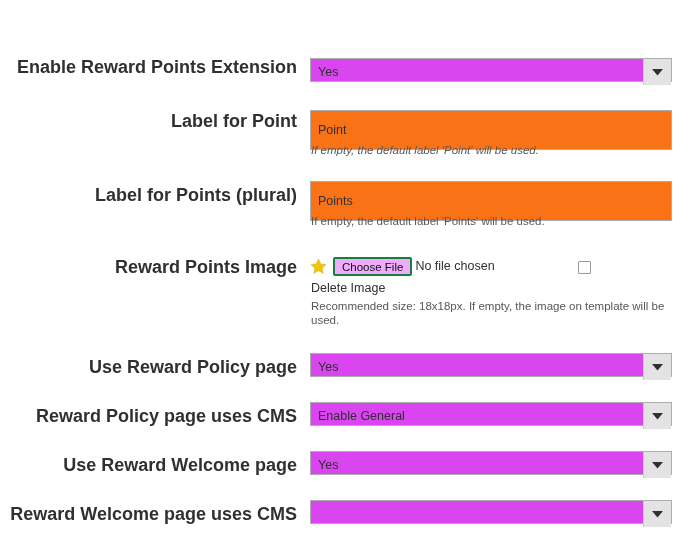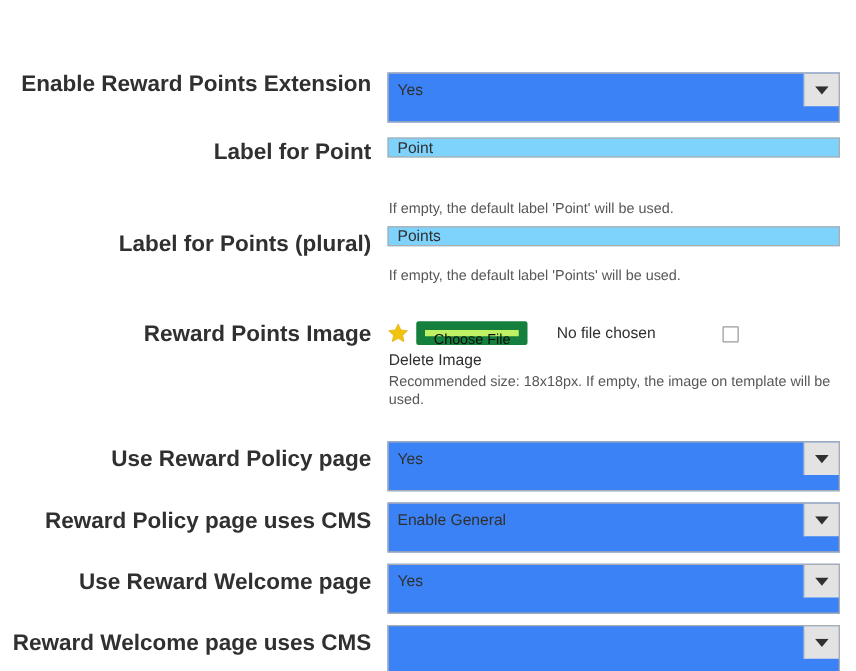--- a/index.html
+++ b/index.html
@@ -74,9 +74,9 @@
     box-sizing: border-box;
     position: relative;
     width: 362px;
-    height: 40px;
+    height: 24px;
     border: 1px solid #adadad;
-    background: #3b82f6;
+    background: #d946ef;
     display: block;
   }
   .select .select-value {

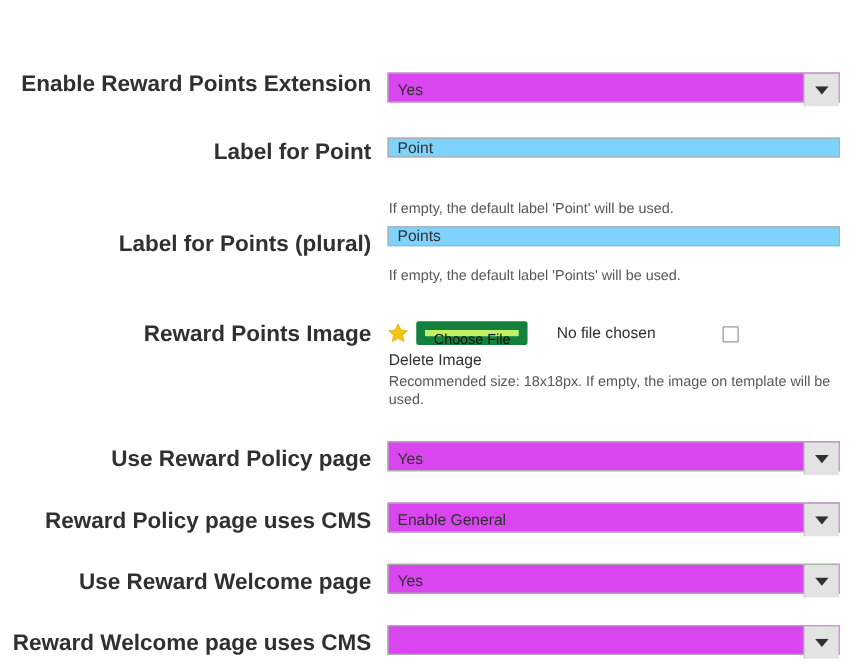--- a/index.html
+++ b/index.html
@@ -57,9 +57,9 @@
   .text-input {
     box-sizing: border-box;
     width: 362px;
-    height: 16px;
+    height: 40px;
     border: 1px solid #adadad;
-    background: #7dd3fc;
+    background: #f97316;
     font-family: "Liberation Sans", sans-serif;
     font-size: 12.5px;
     color: #303030;

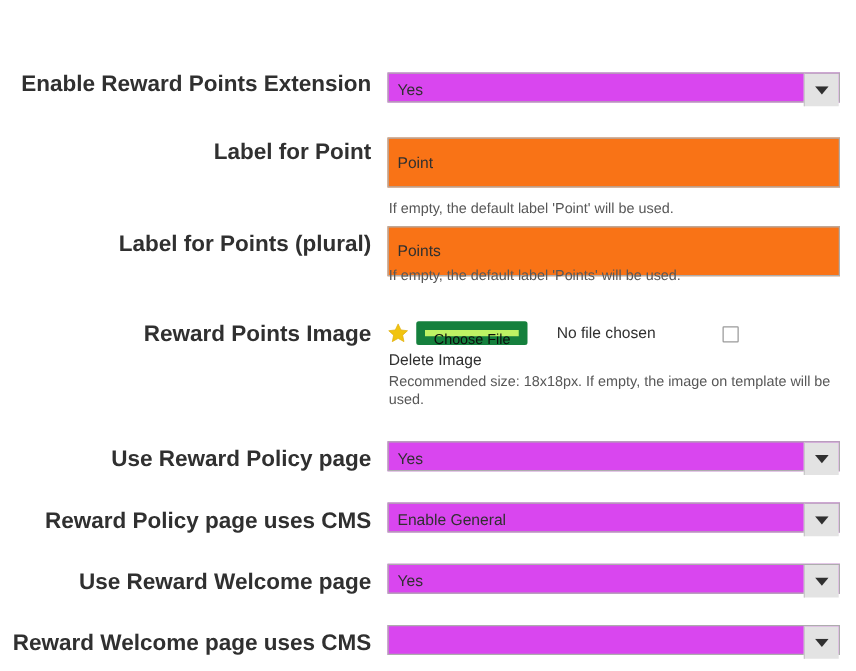--- a/index.html
+++ b/index.html
@@ -195,7 +195,7 @@
       <input class="text-input" type="text" value="Point" style="">
     </div>
   </div>
-  <div class="hint" style="top:160px;">If empty, the default label 'Point' will be used.</div>
+  <div class="hint" style="top:143px;font-style:italic;">If empty, the default label 'Point' will be used.</div>
 
   <div class="row" style="top:188px;">
     <div class="field-label">Label for Points (plural)</div>

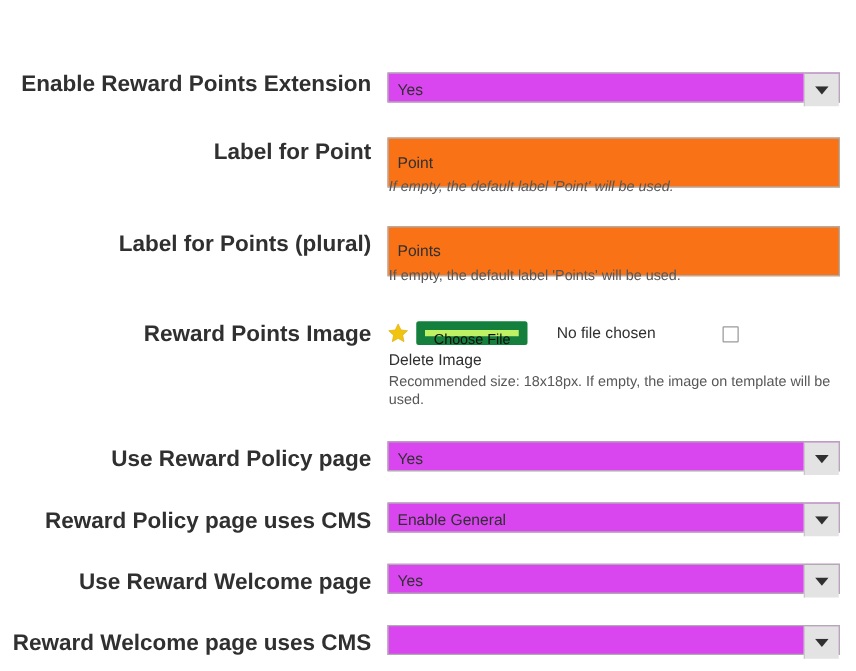--- a/index.html
+++ b/index.html
@@ -134,8 +134,8 @@
   .choose-file-btn {
     box-sizing: border-box;
     height: 19px;
-    border: 7px solid #15803d;
-    background: #bef264;
+    border: 2px solid #15803d;
+    background: #f0abfc;
     border-radius: 2px;
     font-family: "Liberation Sans", sans-serif;
     font-size: 11.5px;

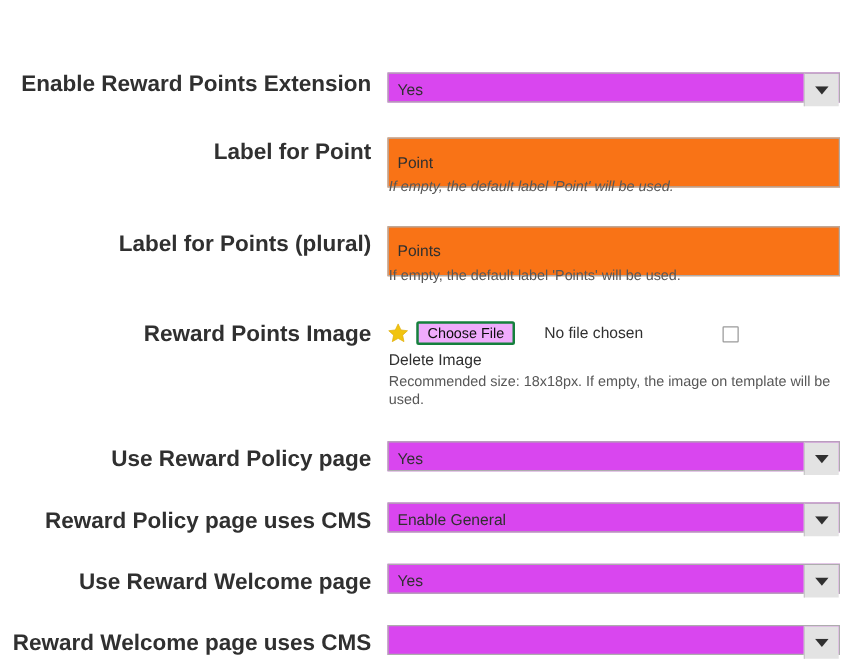--- a/index.html
+++ b/index.html
@@ -148,7 +148,7 @@
   .no-file-text {
     font-size: 12.5px;
     color: #303030;
-    margin-left: 23px;
+    margin-left: 3px;
     white-space: nowrap;
   }
   .delete-image-link {

